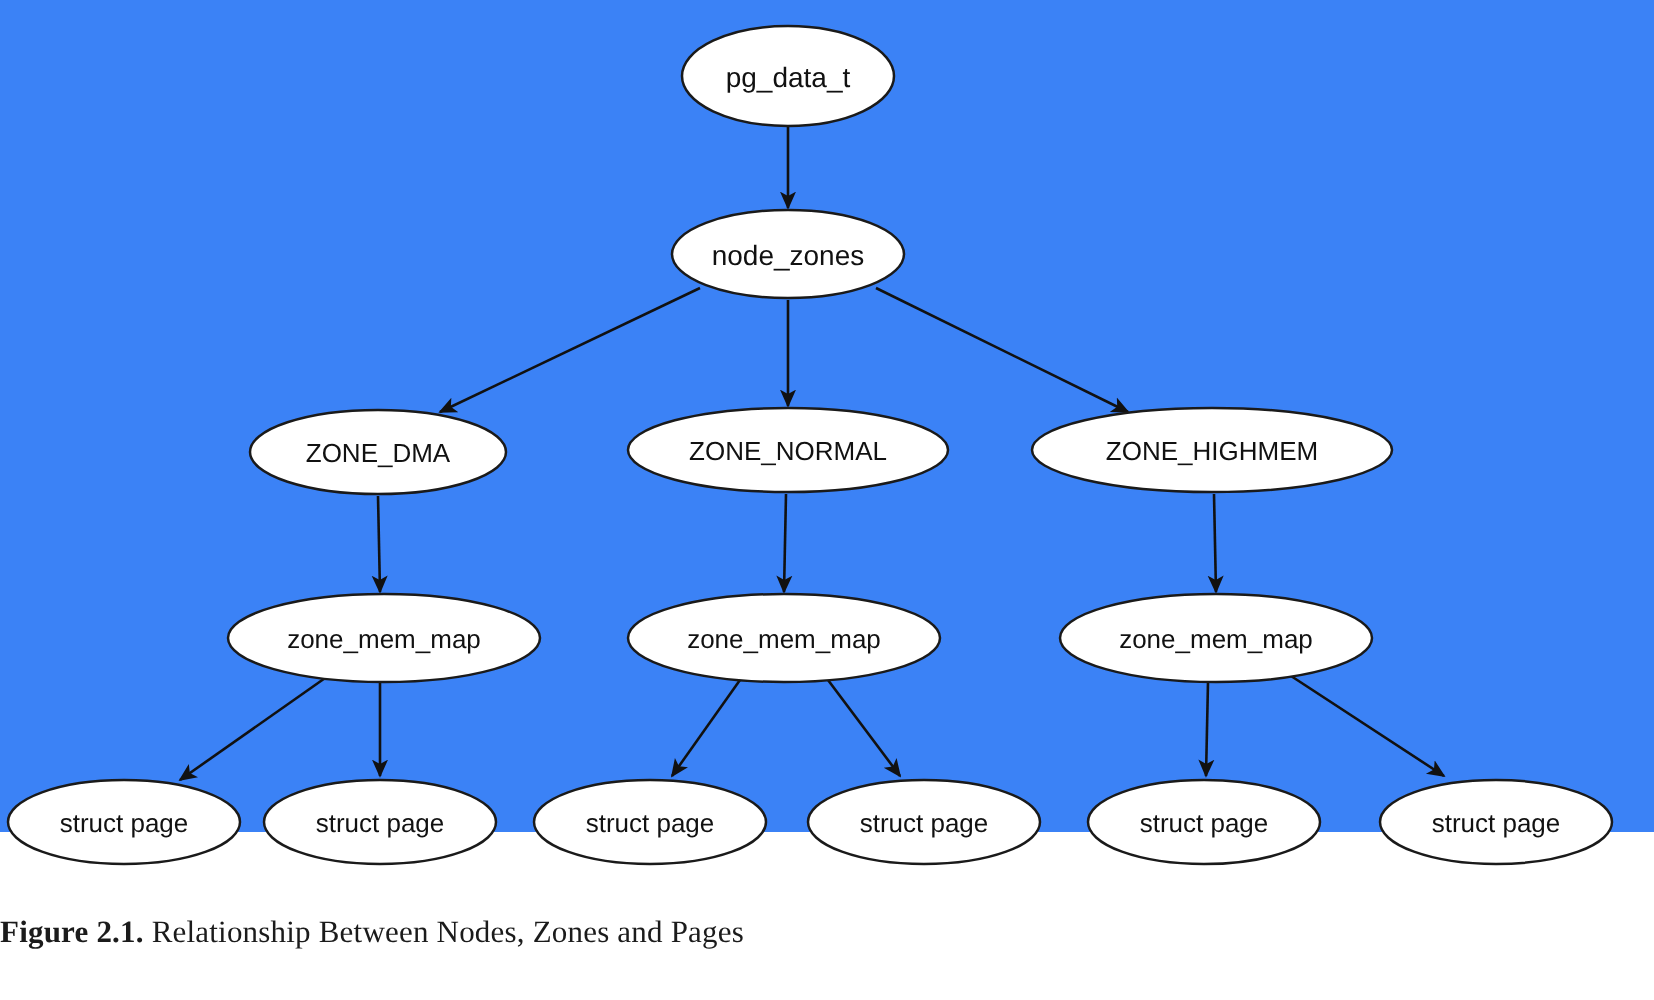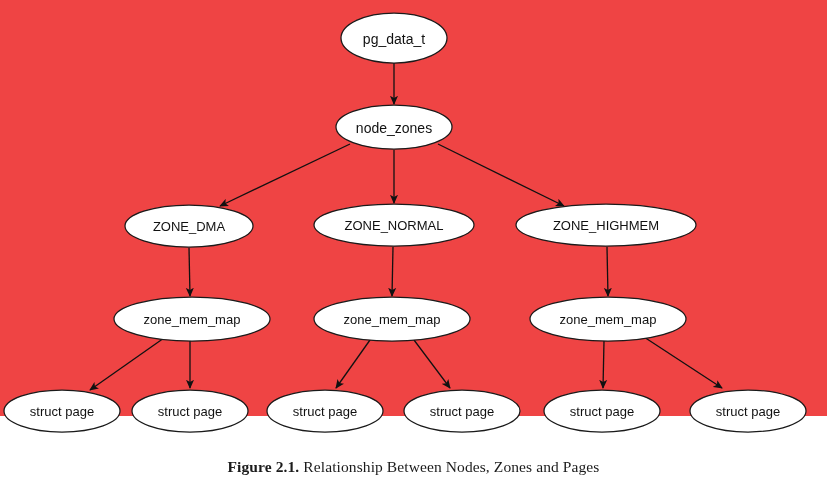--- a/index.html
+++ b/index.html
@@ -19,7 +19,7 @@
     position: relative;
     width: 827px;
     height: 416px;
-    background: #ef4444;
+    background: #3b82f6;
   }
   #diagram-svg {
     position: absolute;

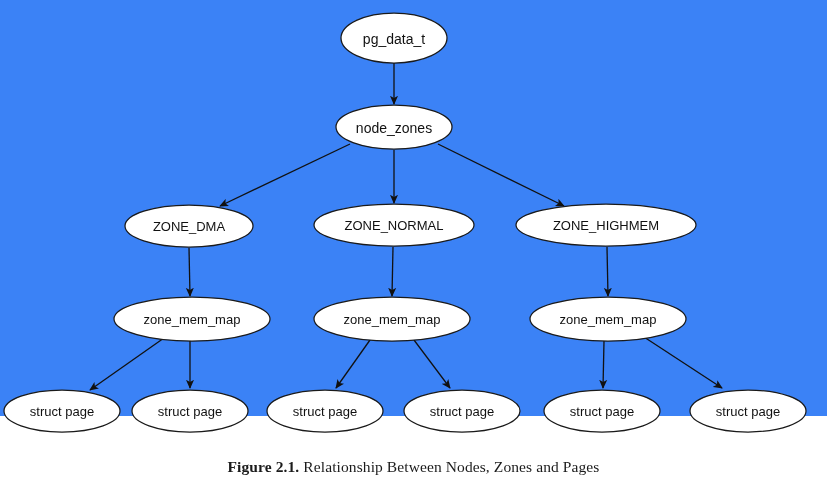--- a/index.html
+++ b/index.html
@@ -54,7 +54,6 @@
     left: 0;
     top: 458px;
     width: 827px;
-    text-align: center;
     font-family: "Liberation Serif", serif;
     font-size: 15.5px;
     color: #1b1b1b;

